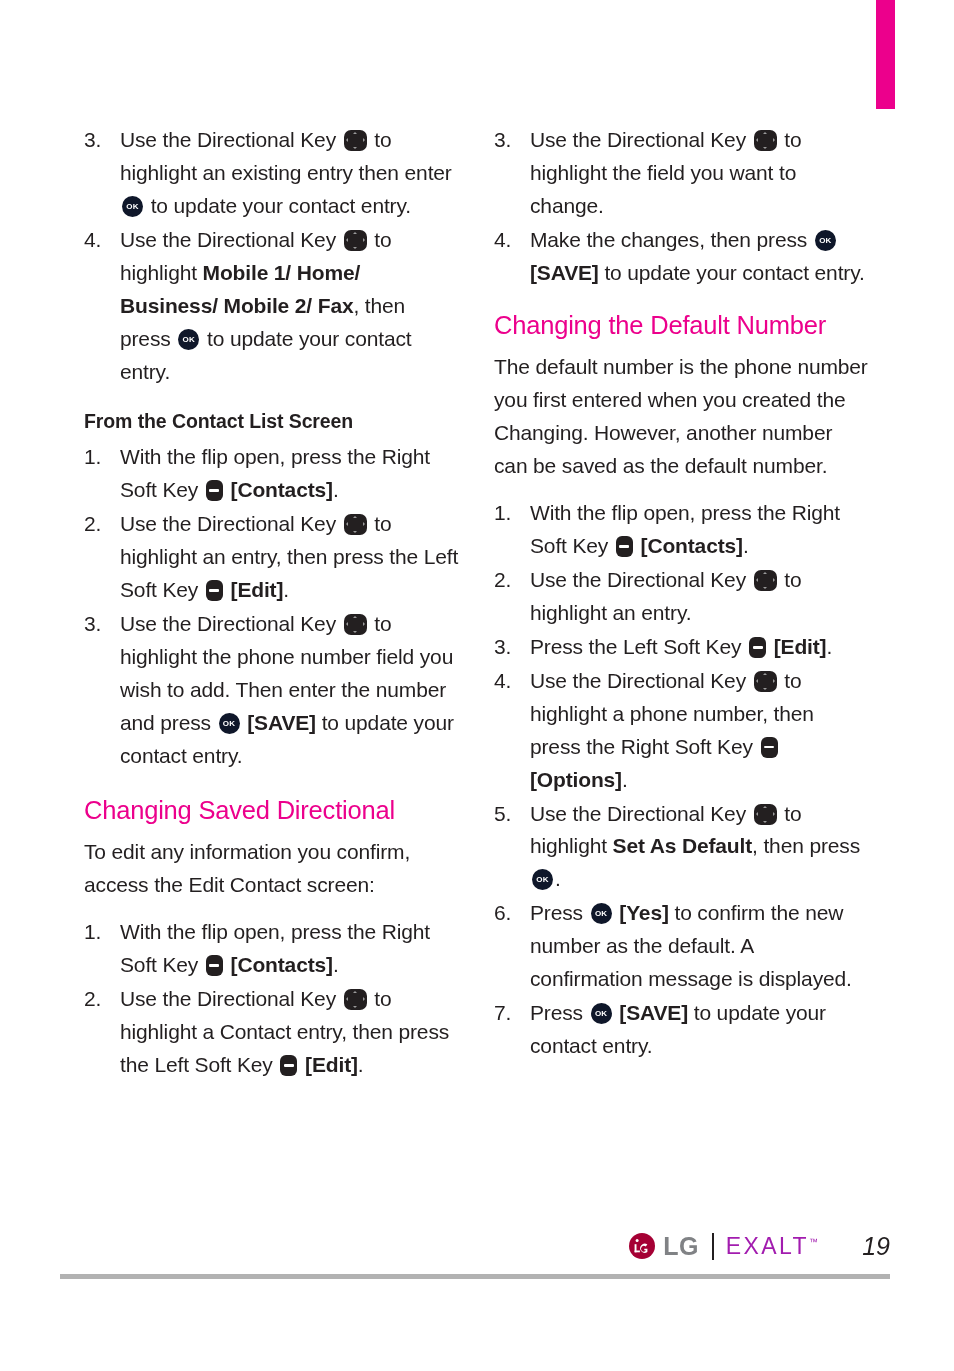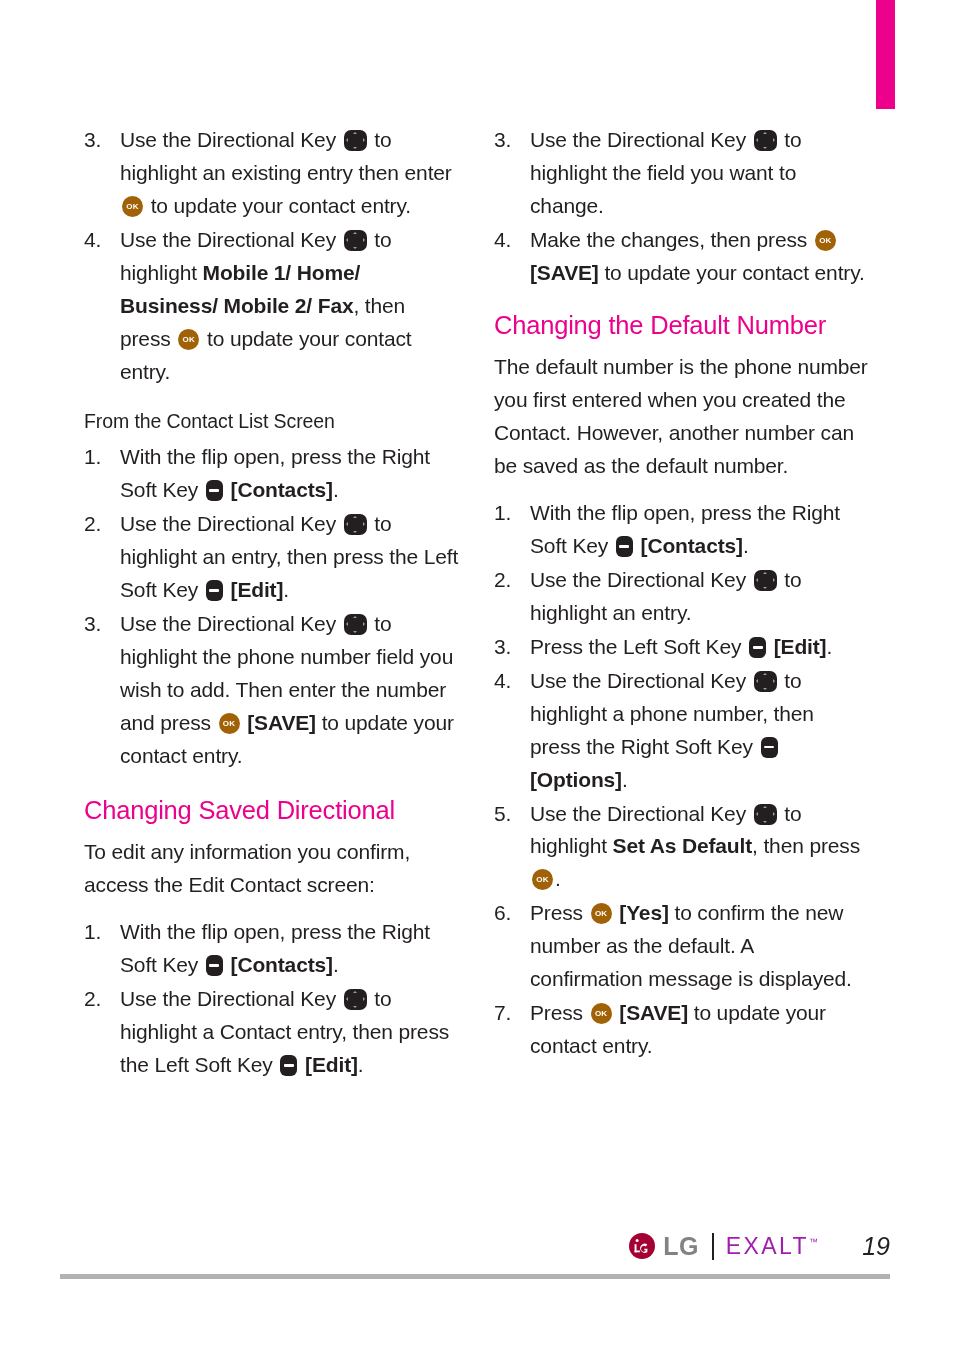--- a/index.html
+++ b/index.html
@@ -155,7 +155,7 @@
     width: 21px;
     height: 21px;
     border-radius: 50%;
-    background: #a16207;
+    background: #0f172a;
     margin: 0 2px;
   }
   .ico-ok i {

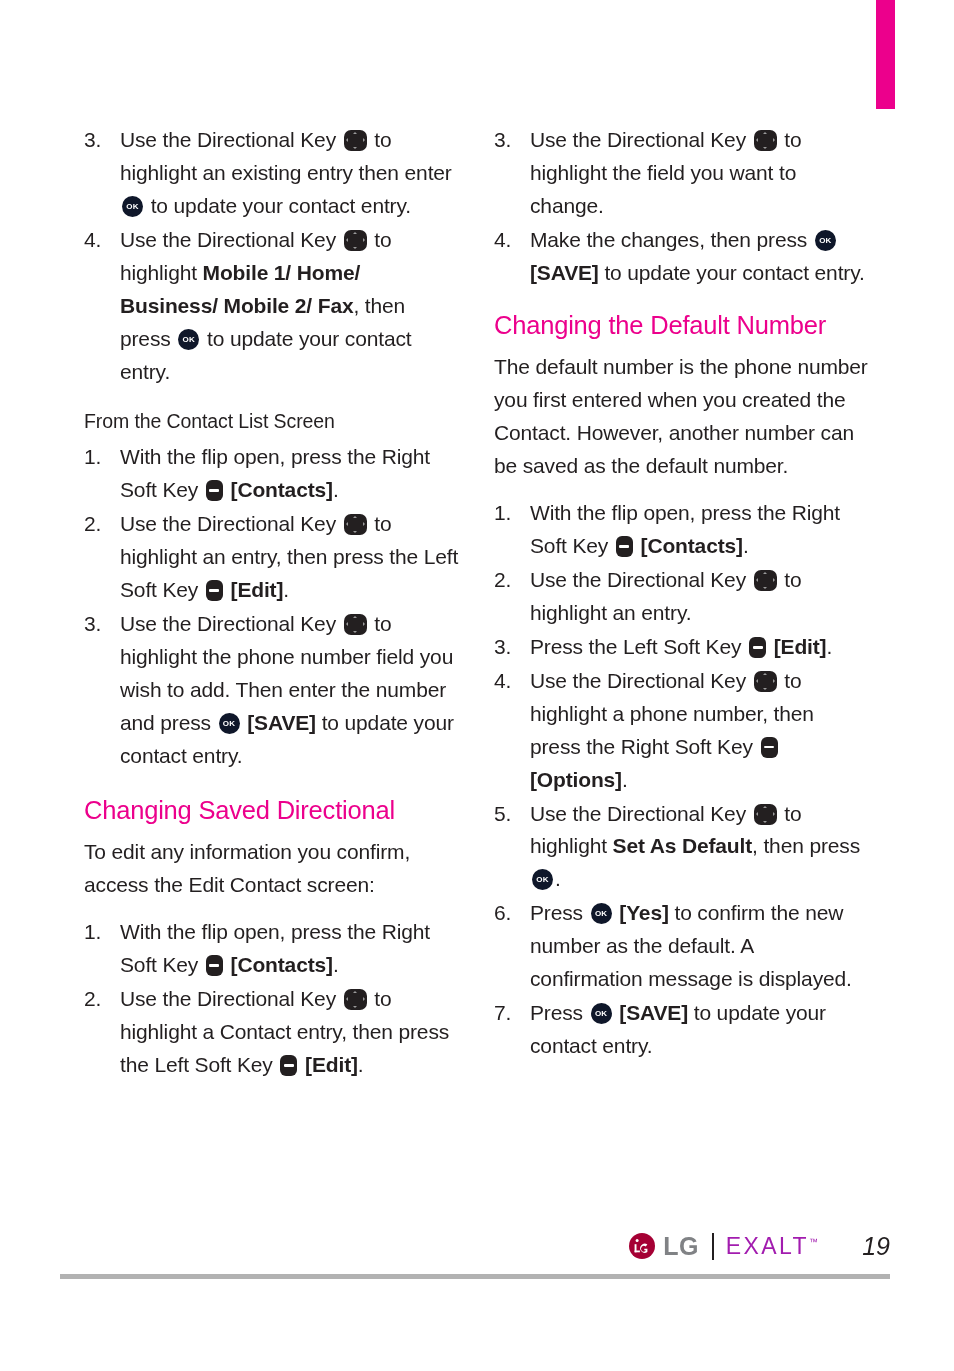--- a/index.html
+++ b/index.html
@@ -313,7 +313,7 @@
 
       <div class="h2 tight-top">Changing the Default Number</div>
 
-      <p class="para">The default number is the phone number you first entered when you created the Contact. However, another number can be saved as the default number.</p>
+      <p class="para">The default number is the phone number you first entered when you created the Changing. However, another number can be saved as the default number.</p>
 
       <div class="spacer-sm"></div>
 

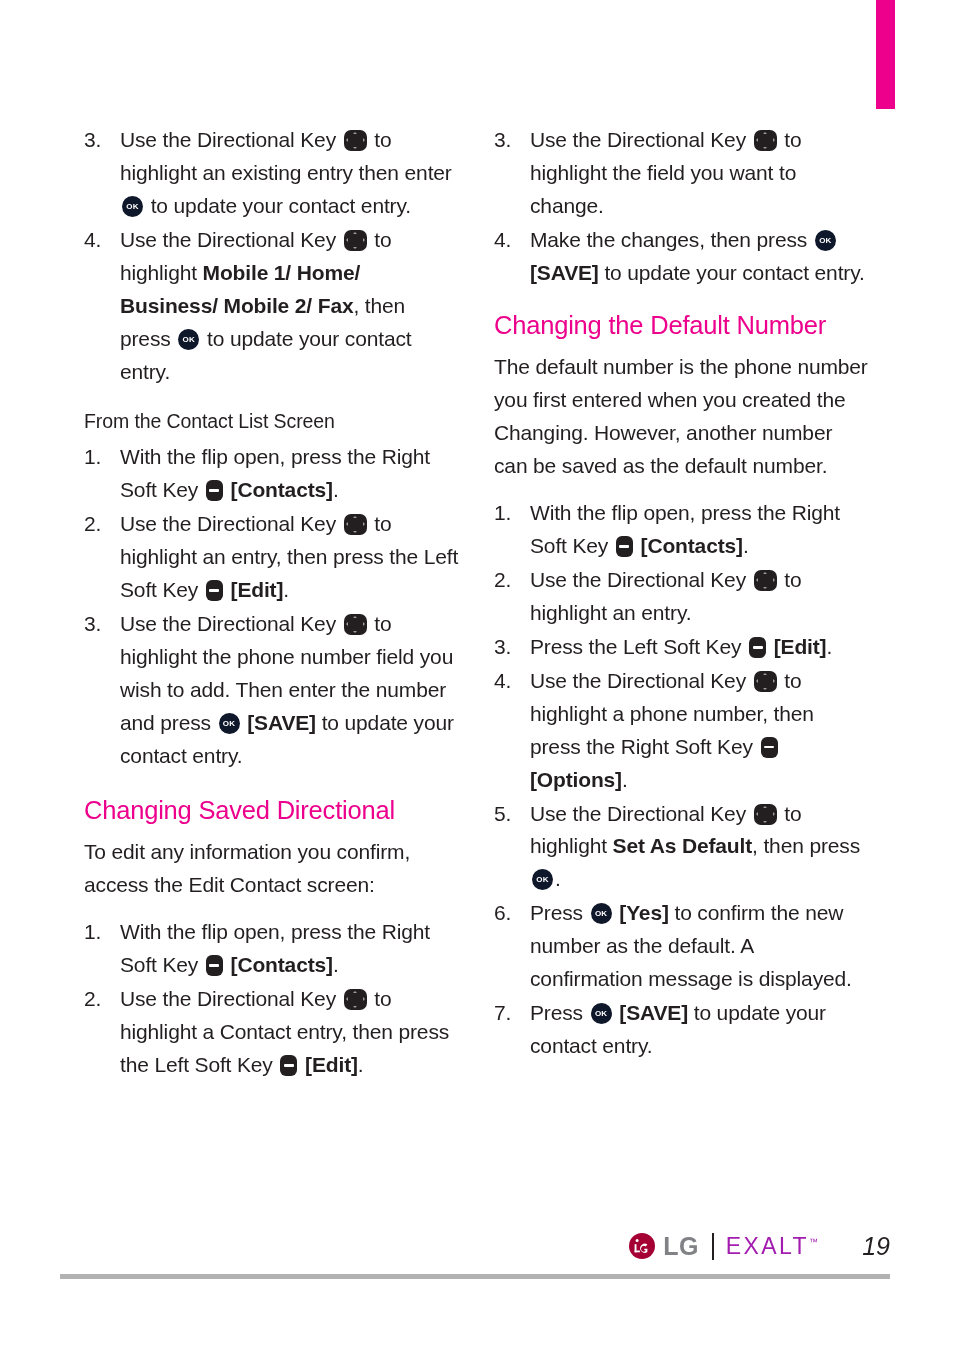--- a/index.html
+++ b/index.html
@@ -62,7 +62,7 @@
 
   .h3 {
     font-size: 19.5px;
-    font-weight: normal;
+    font-weight: bold;
     line-height: 1.25;
     letter-spacing: -0.1px;
     margin: 20px 0 8px 0;

